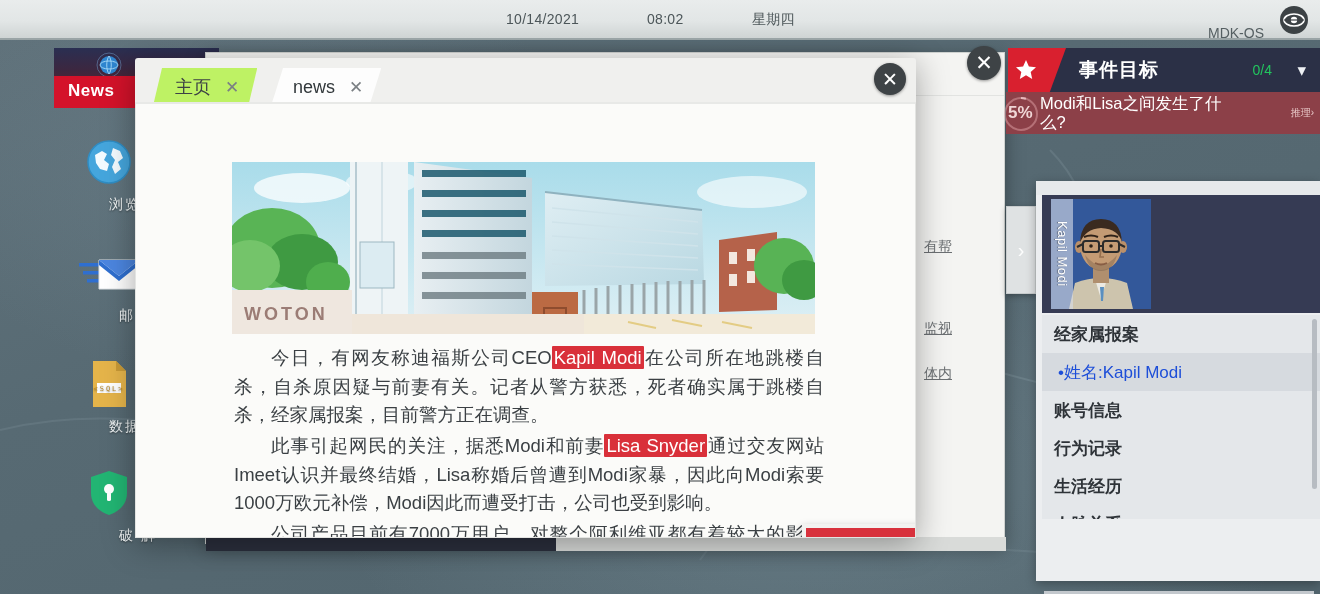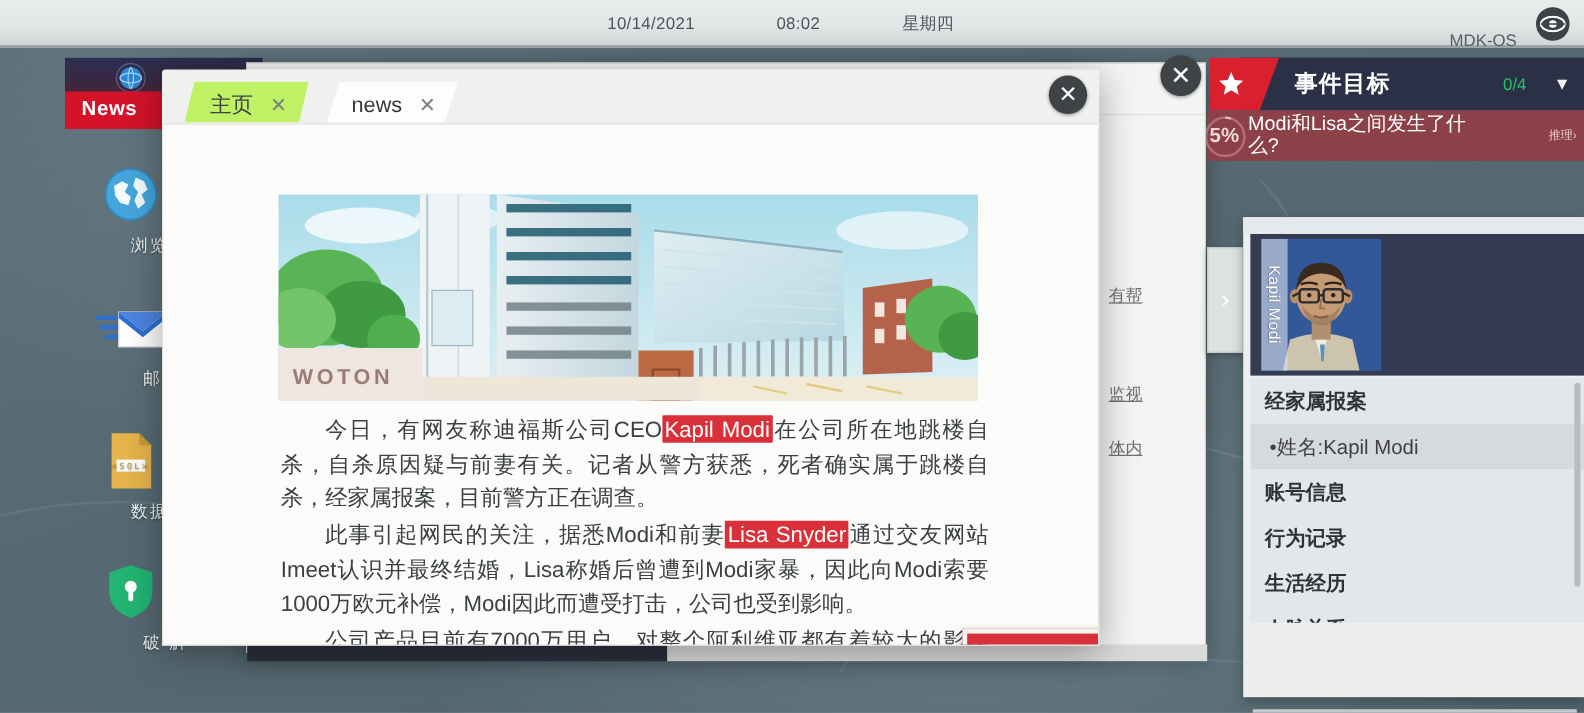--- a/index.html
+++ b/index.html
@@ -281,7 +281,7 @@
   }
   .info-row.detail {
     background: #d6dadf; font-weight: normal; padding-left: 16px;
-    color: #404040;
+    color: #1d4ed8;
   }
   #info-scroll {
     position: absolute; right: 3px; top: 4px; width: 5px; height: 170px;

